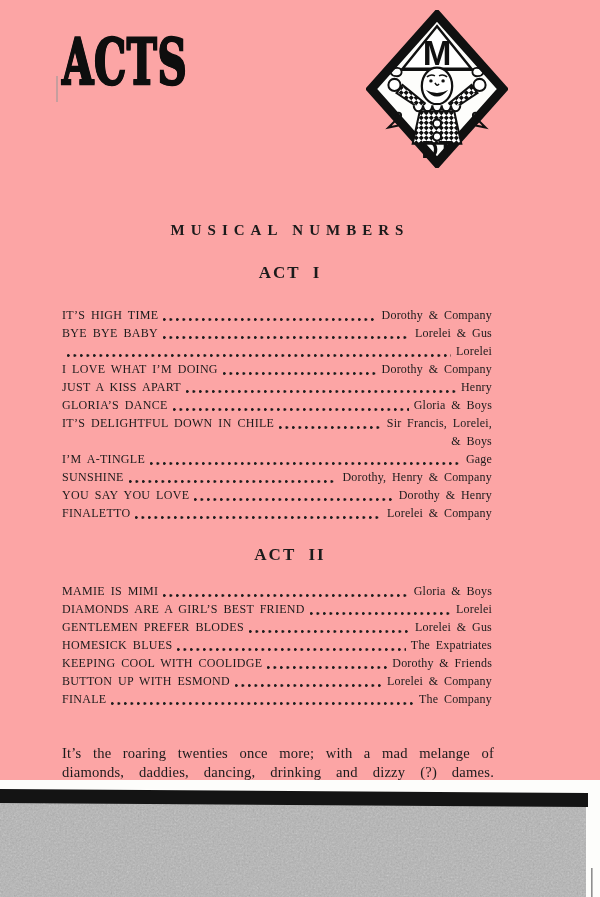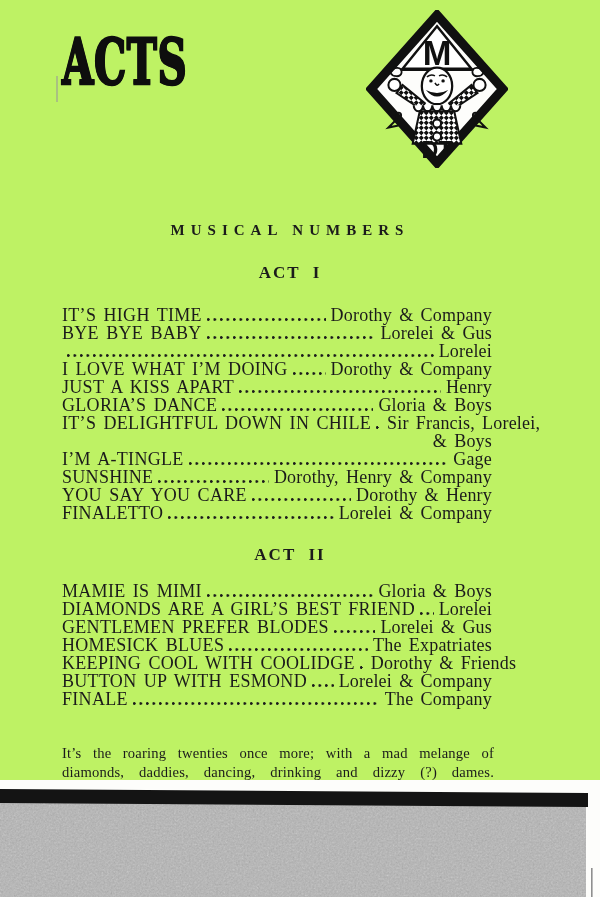--- a/index.html
+++ b/index.html
@@ -11,7 +11,7 @@
     color: #1b1b1b;
     overflow: hidden;
   }
-  .page { position: relative; width: 600px; height: 897px; background: #bef264; }
+  .page { position: relative; width: 600px; height: 897px; background: #fca5a5; }
 
   
   .masthead {

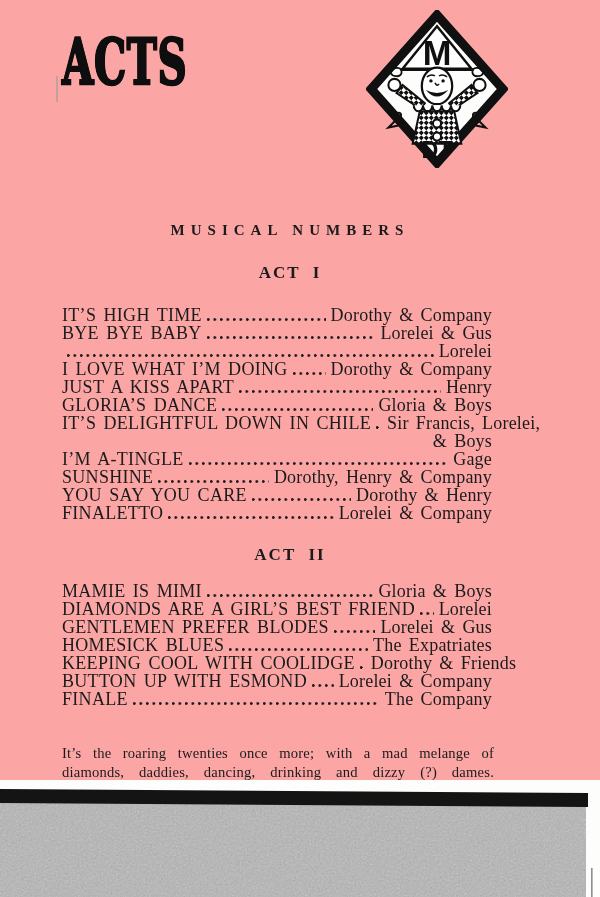--- a/index.html
+++ b/index.html
@@ -45,7 +45,7 @@
   .song-list { position: absolute; left: 62px; width: 430px; }
   .act1-list { top: 306px; }
   .act2-list { top: 582px; }
-  .song-row { display: flex; align-items: center; height: 18px; line-height: 18px; font-size: 18px; }
+  .song-row { display: flex; align-items: center; height: 18px; line-height: 18px; font-size: 12px; }
   .song-title { white-space: pre; letter-spacing: .3px; word-spacing: 2.5px; }
   .song-credit { white-space: pre; letter-spacing: .2px; word-spacing: 2.5px; }
   .dots {

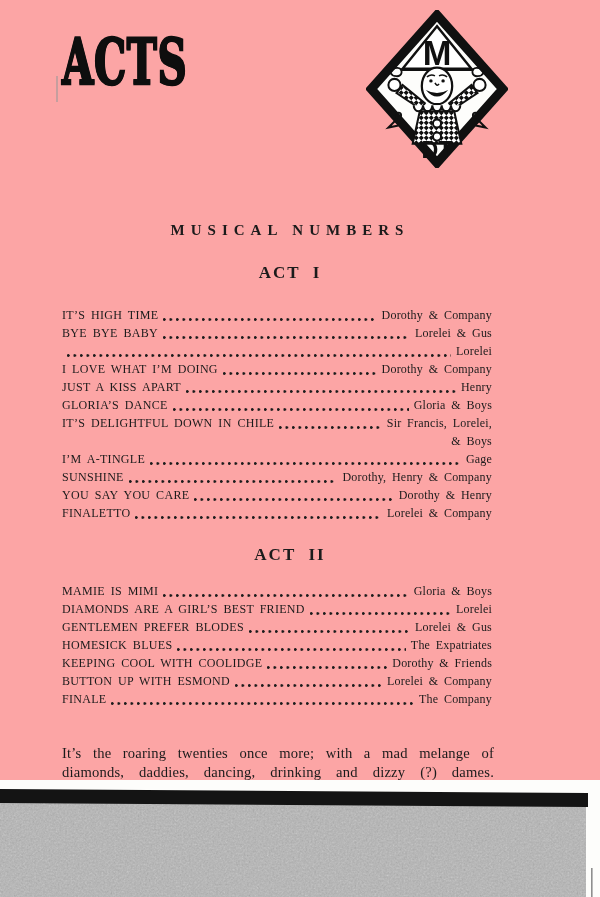--- a/index.html
+++ b/index.html
@@ -168,7 +168,7 @@
         <span class="song-credit">Dorothy, Henry &amp; Company</span>
       </div>
     <div class="song-row">
-        <span class="song-title">YOU SAY YOU CARE</span>
+        <span class="song-title">YOU SAY YOU LOVE</span>
         <span class="dots"></span>
         <span class="song-credit">Dorothy &amp; Henry</span>
       </div>

